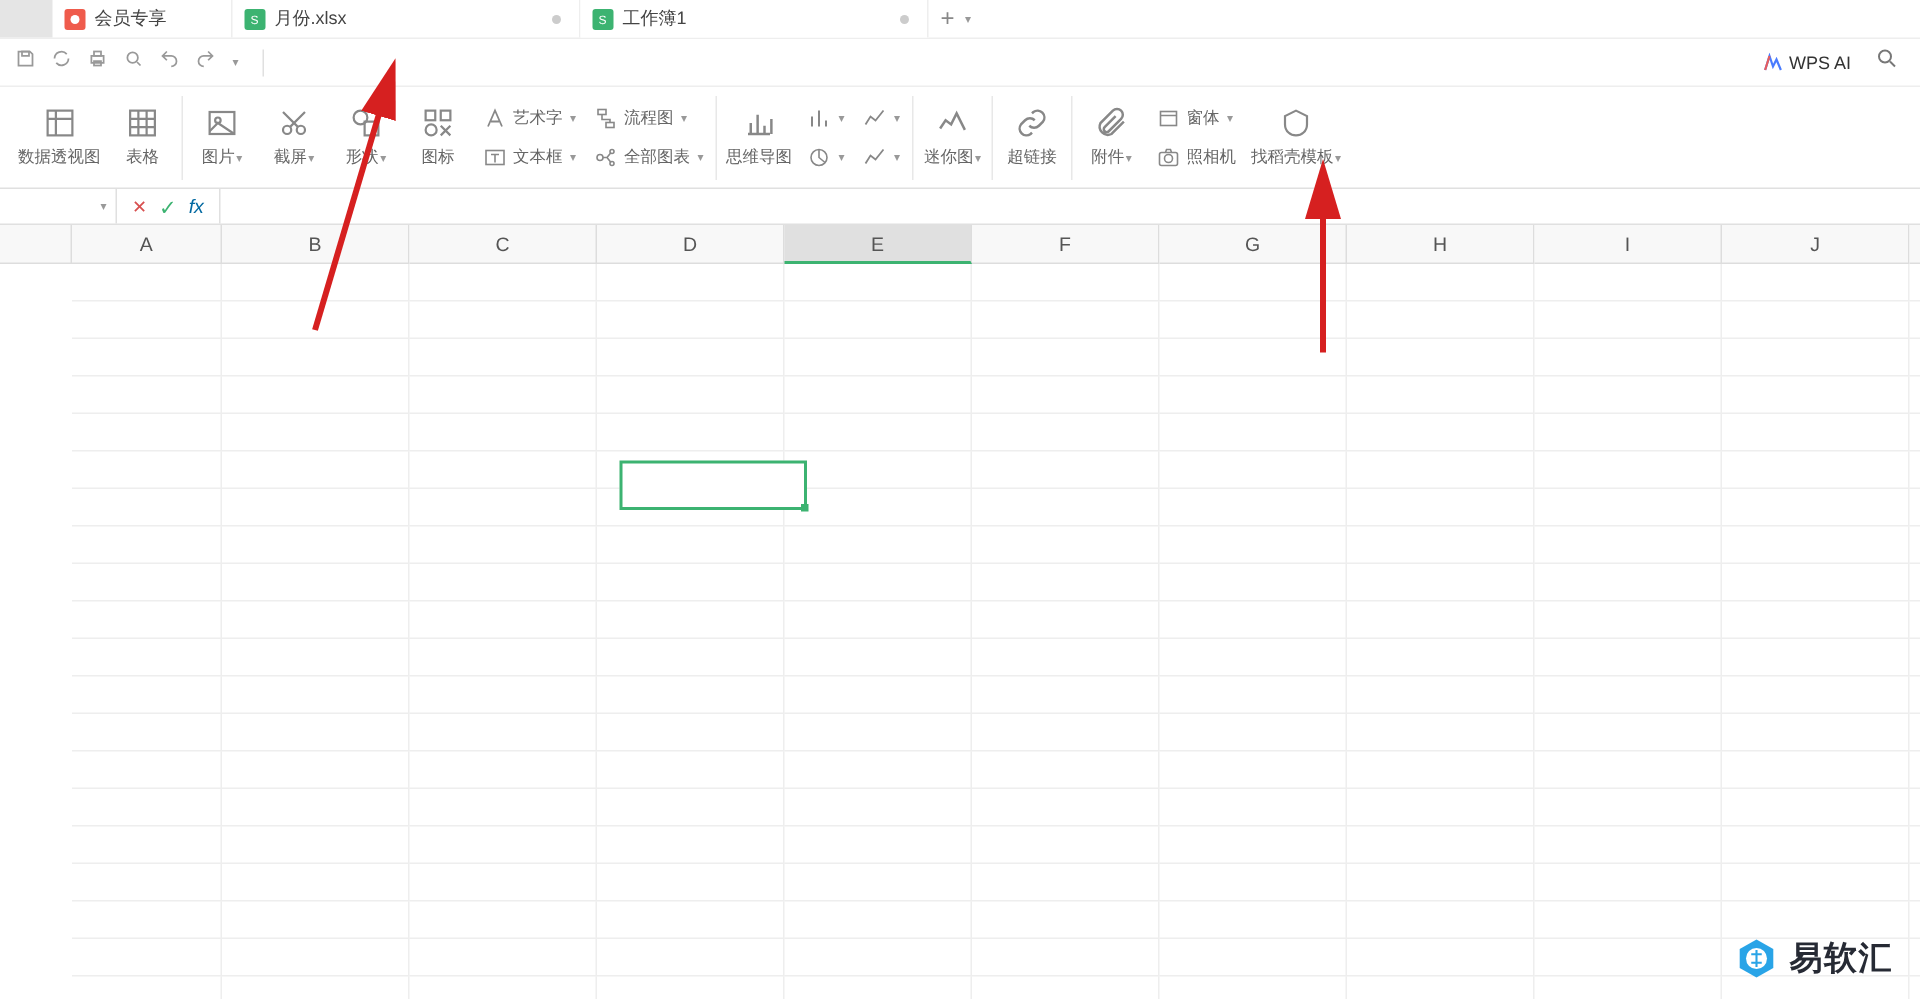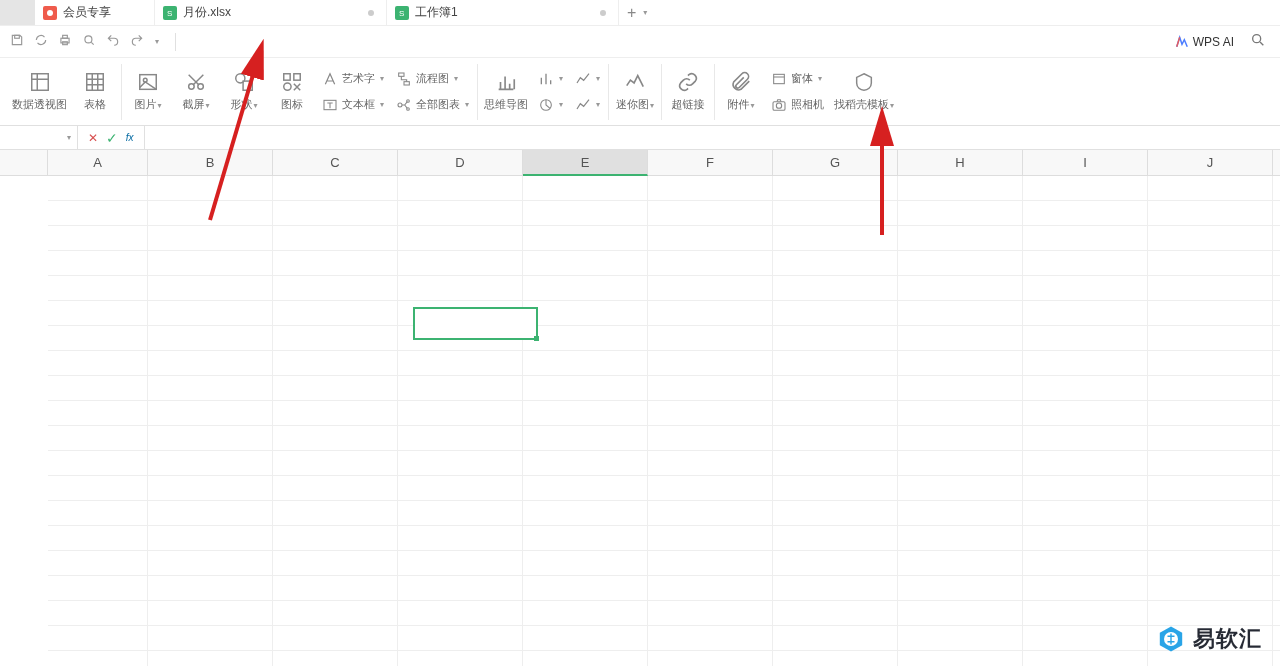--- a/index.html
+++ b/index.html
@@ -47,7 +47,7 @@
   .formula-controls { display: flex; align-items: center; gap: 8px; padding: 0 10px; color: #888; }
   .formula-controls .cancel { color: #d85050; font-size: 12px; }
   .formula-controls .accept { color: #3cb371; font-size: 14px; }
-  .fx { font-style: italic; font-size: 10px; color: #0369a1; }
+  .fx { font-style: italic; font-size: 13px; color: #0369a1; }
   .formula-input { flex: 1; height: 100%; border-left: 1px solid #e0e0e0; padding: 0 6px; font-size: 12px; }
 
   

